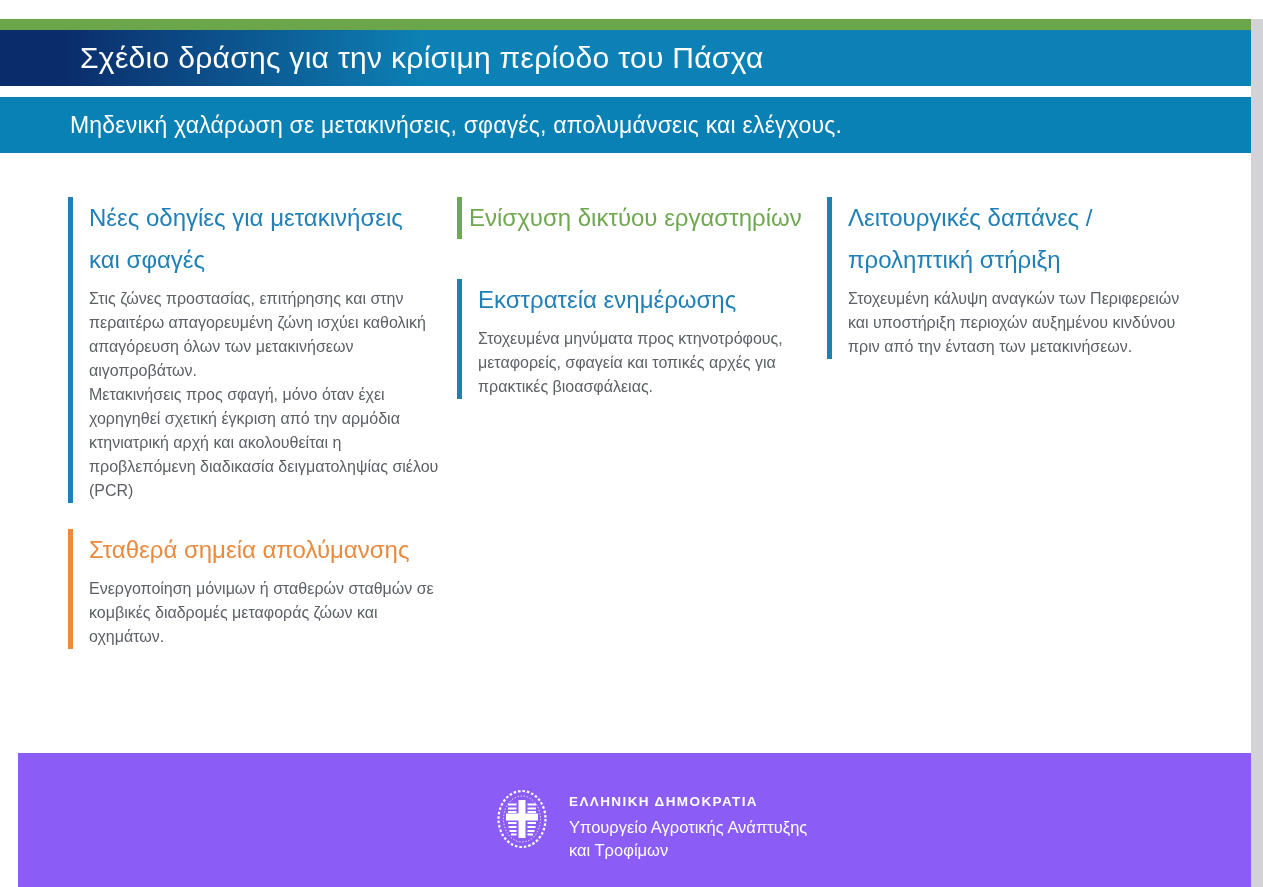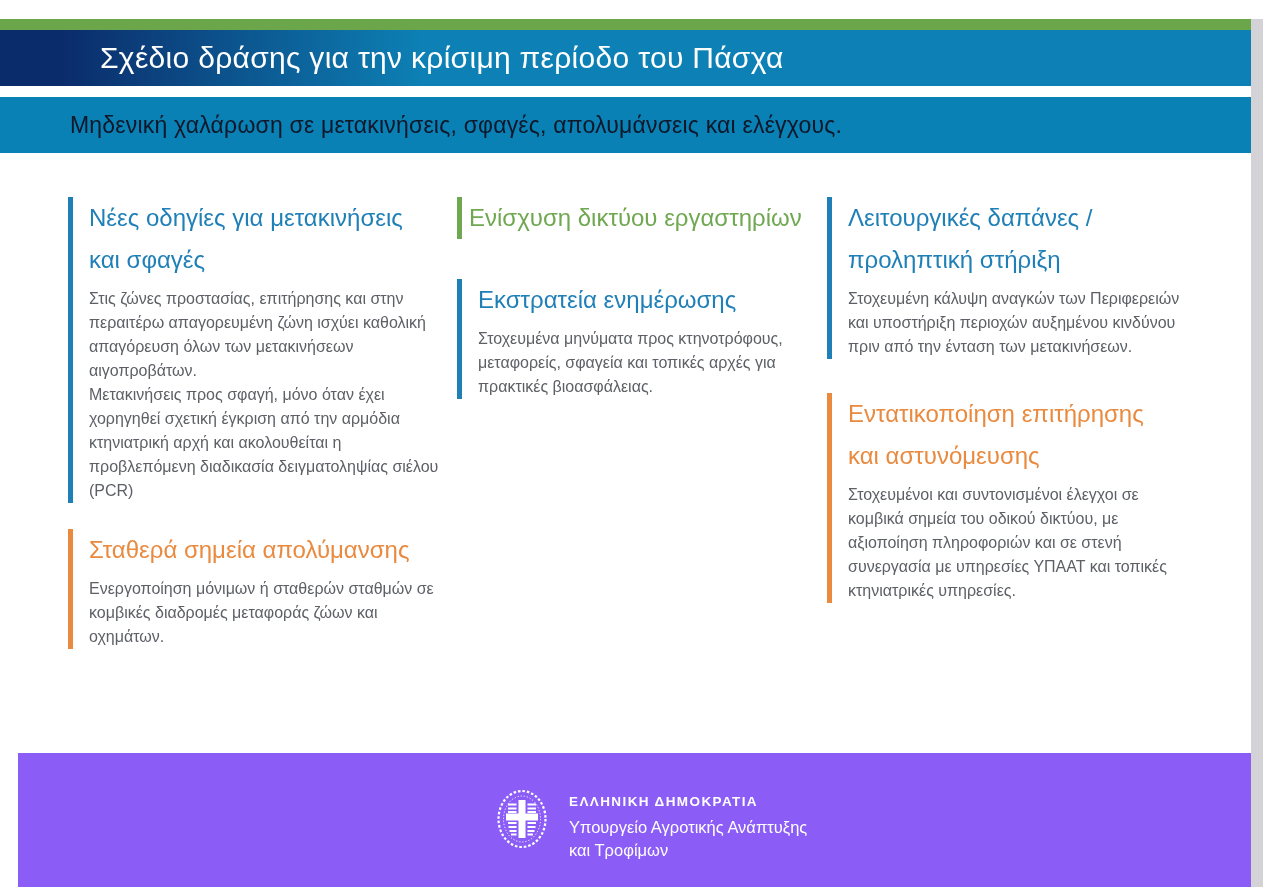--- a/index.html
+++ b/index.html
@@ -14,7 +14,7 @@
     background:linear-gradient(90deg,#0B2C6B 0%,#0B2C6B 5%,#0D81B5 34%,#0D81B5 100%);
     display:flex; align-items:center;
   }
-  .header-title { color:#ffffff; font-size:30px; margin-left:100px; letter-spacing:0.3px; white-space:nowrap; }
+  .header-title { color:#ffffff; font-size:30px; margin-left:80px; letter-spacing:0.3px; white-space:nowrap; }
   .sub-bar {
     position:absolute; left:0; top:97px; width:1251px; height:56px;
     background:#0A81B4; display:flex; align-items:center;

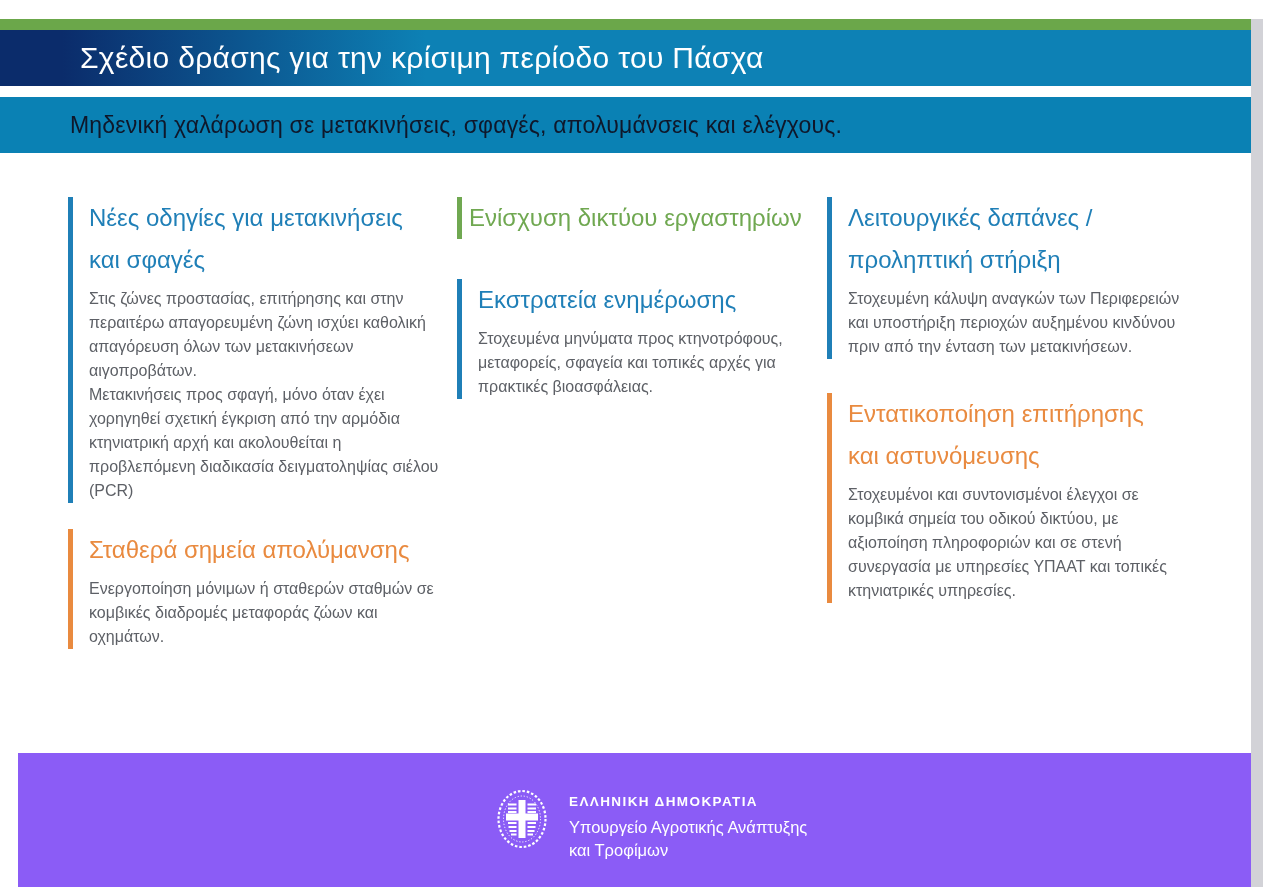--- a/index.html
+++ b/index.html
@@ -19,7 +19,7 @@
     position:absolute; left:0; top:97px; width:1251px; height:56px;
     background:#0A81B4; display:flex; align-items:center;
   }
-  .sub-title { color:#0f172a; font-size:23px; margin-left:70px; letter-spacing:0.2px; white-space:nowrap; }
+  .sub-title { color:#ffffff; font-size:23px; margin-left:70px; letter-spacing:0.2px; white-space:nowrap; }
 
   .col { position:absolute; top:197px; }
   .col-1 { left:68px;  width:372px; }

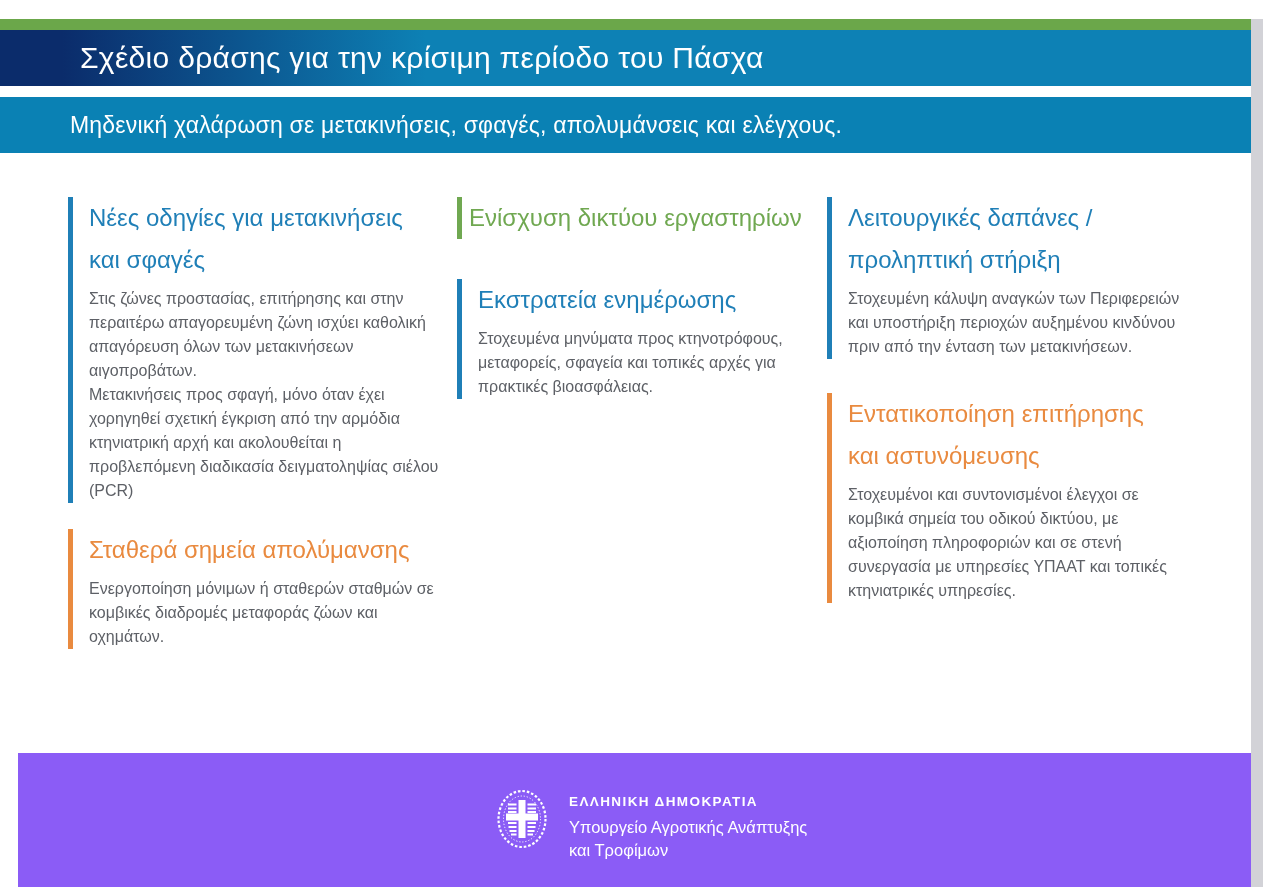--- a/index.html
+++ b/index.html
@@ -90,10 +90,6 @@
       <h3>Λειτουργικές δαπάνες / προληπτική στήριξη</h3>
       <p>Στοχευμένη κάλυψη αναγκών των Περιφερειών και υποστήριξη περιοχών αυξημένου κινδύνου πριν από την ένταση των μετακινήσεων.</p>
     </div>
-    <div class="block accent-orange">
-      <h3>Εντατικοποίηση επιτήρησης και αστυνόμευσης</h3>
-      <p>Στοχευμένοι και συντονισμένοι έλεγχοι σε κομβικά σημεία του οδικού δικτύου, με αξιοποίηση πληροφοριών και σε στενή συνεργασία με υπηρεσίες ΥΠΑΑΤ και τοπικές κτηνιατρικές υπηρεσίες.</p>
-    </div>
   </div>
 
   <div class="footer">

